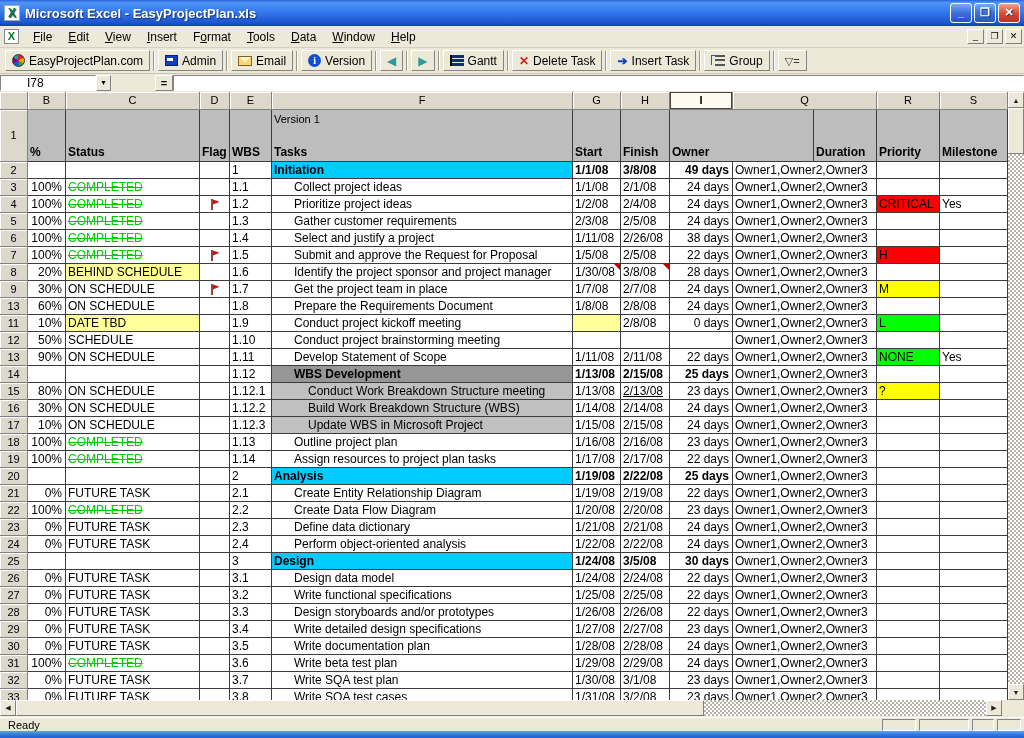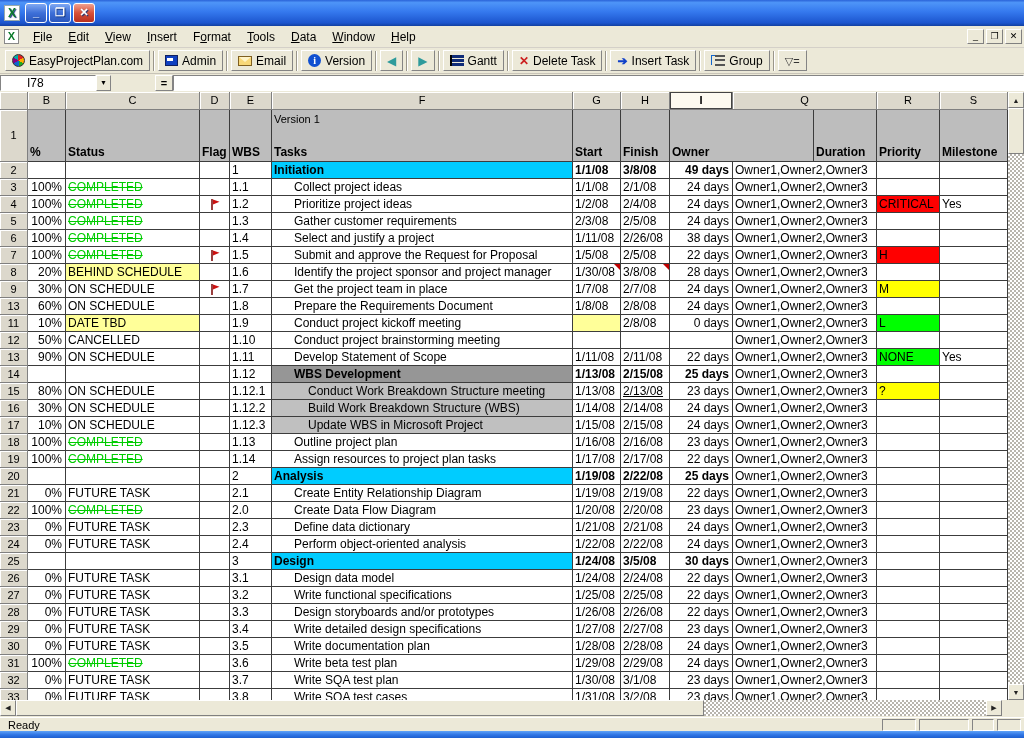--- a/index.html
+++ b/index.html
@@ -140,6 +140,7 @@
 
   <div class="titlebar">
     <span class="app-icon">X</span>
+    <span class="title-text">Microsoft Excel - EasyProjectPlan.xls</span>
     <span class="winbtns">
       <span class="wbtn">_</span>
       <span class="wbtn">❐</span>

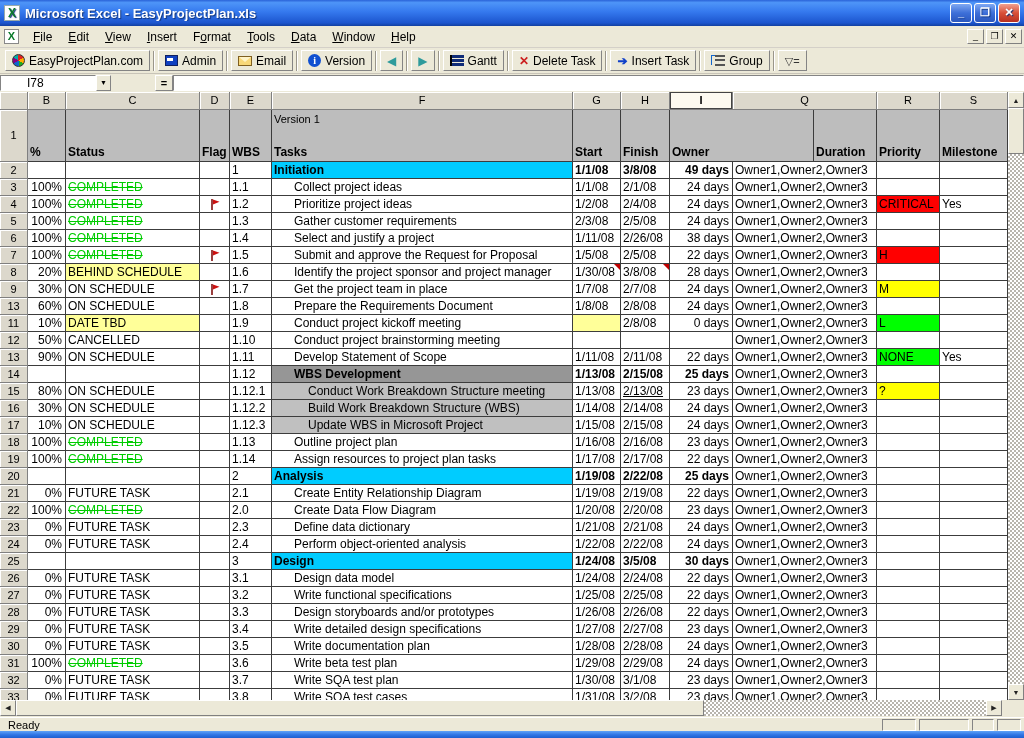--- a/index.html
+++ b/index.html
@@ -420,7 +420,7 @@
         <div class="row">
           <div class="hdr rownum" style="width: 28px;">12</div>
           <div class="cell right" style="width: 38px;">50%</div>
-          <div class="cell " style="width: 134px;">CANCELLED</div>
+          <div class="cell " style="width: 134px;">SCHEDULE</div>
           <div class="cell flagcell" style="width: 30px;"></div>
           <div class="cell " style="width: 42px;">1.10</div>
           <div class="cell task-t" style="width: 301px;">Conduct project brainstorming meeting</div>

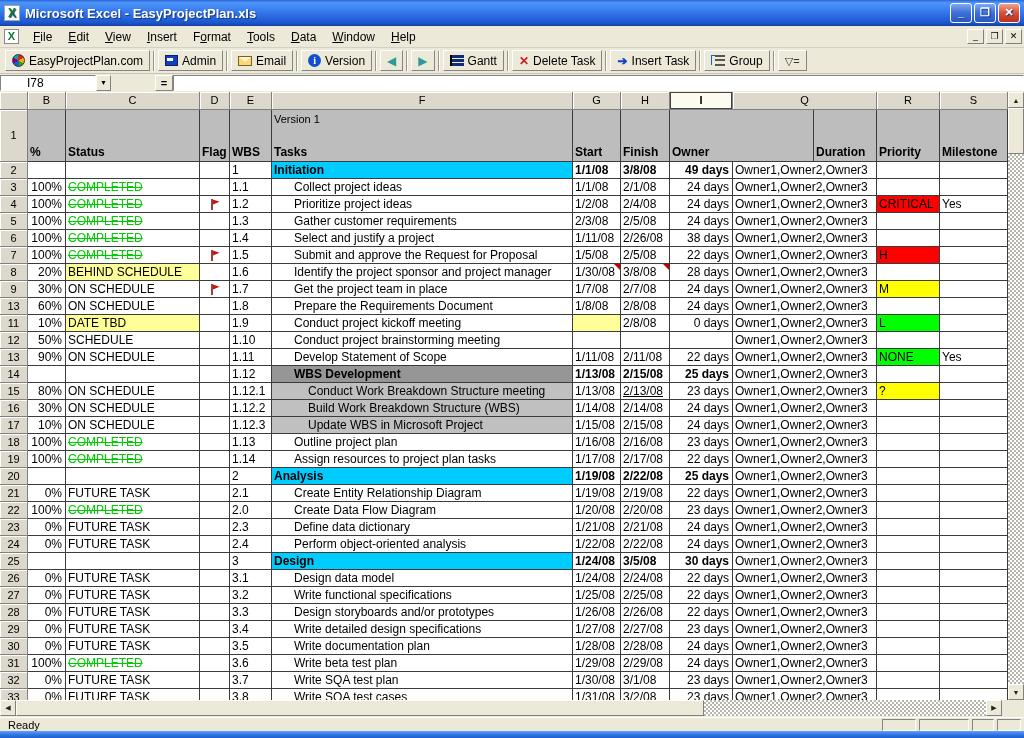--- a/index.html
+++ b/index.html
@@ -562,7 +562,7 @@
           <div class="cell right" style="width: 38px;">100%</div>
           <div class="cell completed" style="width: 134px;">COMPLETED</div>
           <div class="cell flagcell" style="width: 30px;"></div>
-          <div class="cell " style="width: 42px;">2.0</div>
+          <div class="cell " style="width: 42px;">2.2</div>
           <div class="cell task-t" style="width: 301px;">Create Data Flow Diagram</div>
           <div class="cell " style="width: 48px;">1/20/08</div>
           <div class="cell " style="width: 49px;">2/20/08</div>

